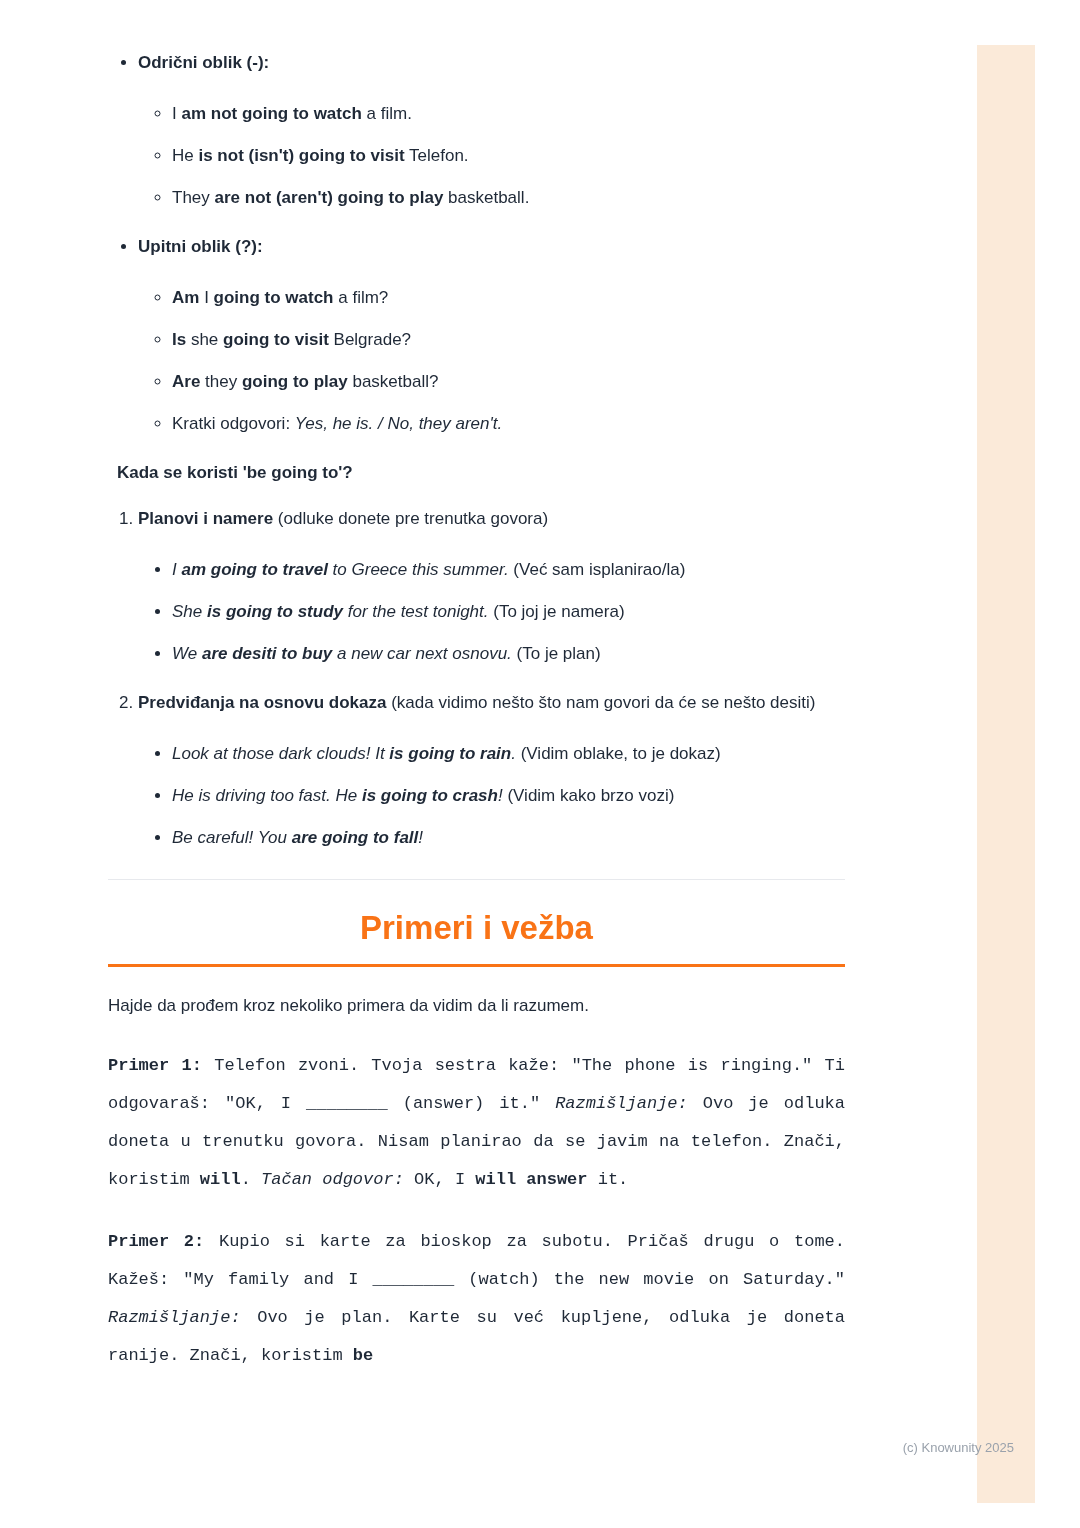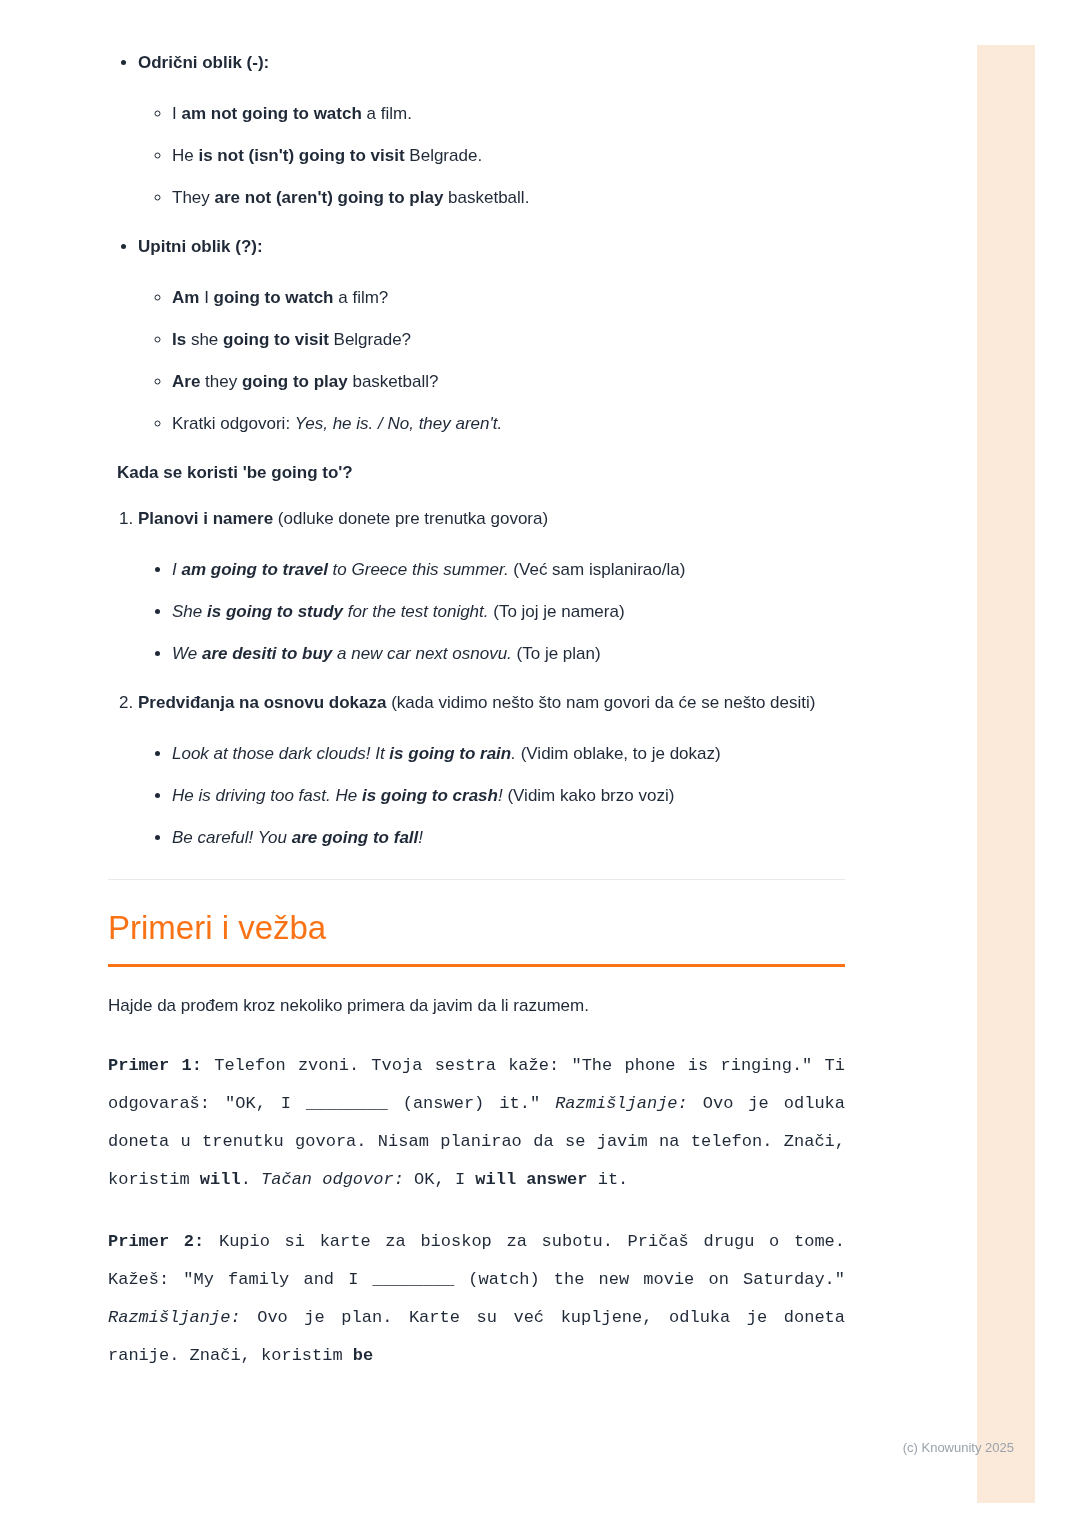--- a/index.html
+++ b/index.html
@@ -59,7 +59,7 @@
       <span><span class="b">Odrični oblik (-):</span></span>
       <ul class="l2">
         <li><span>I </span><span class="b">am not going to watch</span><span> a film.</span></li>
-        <li><span>He </span><span class="b">is not (isn't) going to visit</span><span> Belgrade.</span></li>
+        <li><span>He </span><span class="b">is not (isn't) going to visit</span><span> Telefon.</span></li>
         <li><span>They </span><span class="b">are not (aren't) going to play</span><span> basketball.</span></li>
       </ul>
     </li>

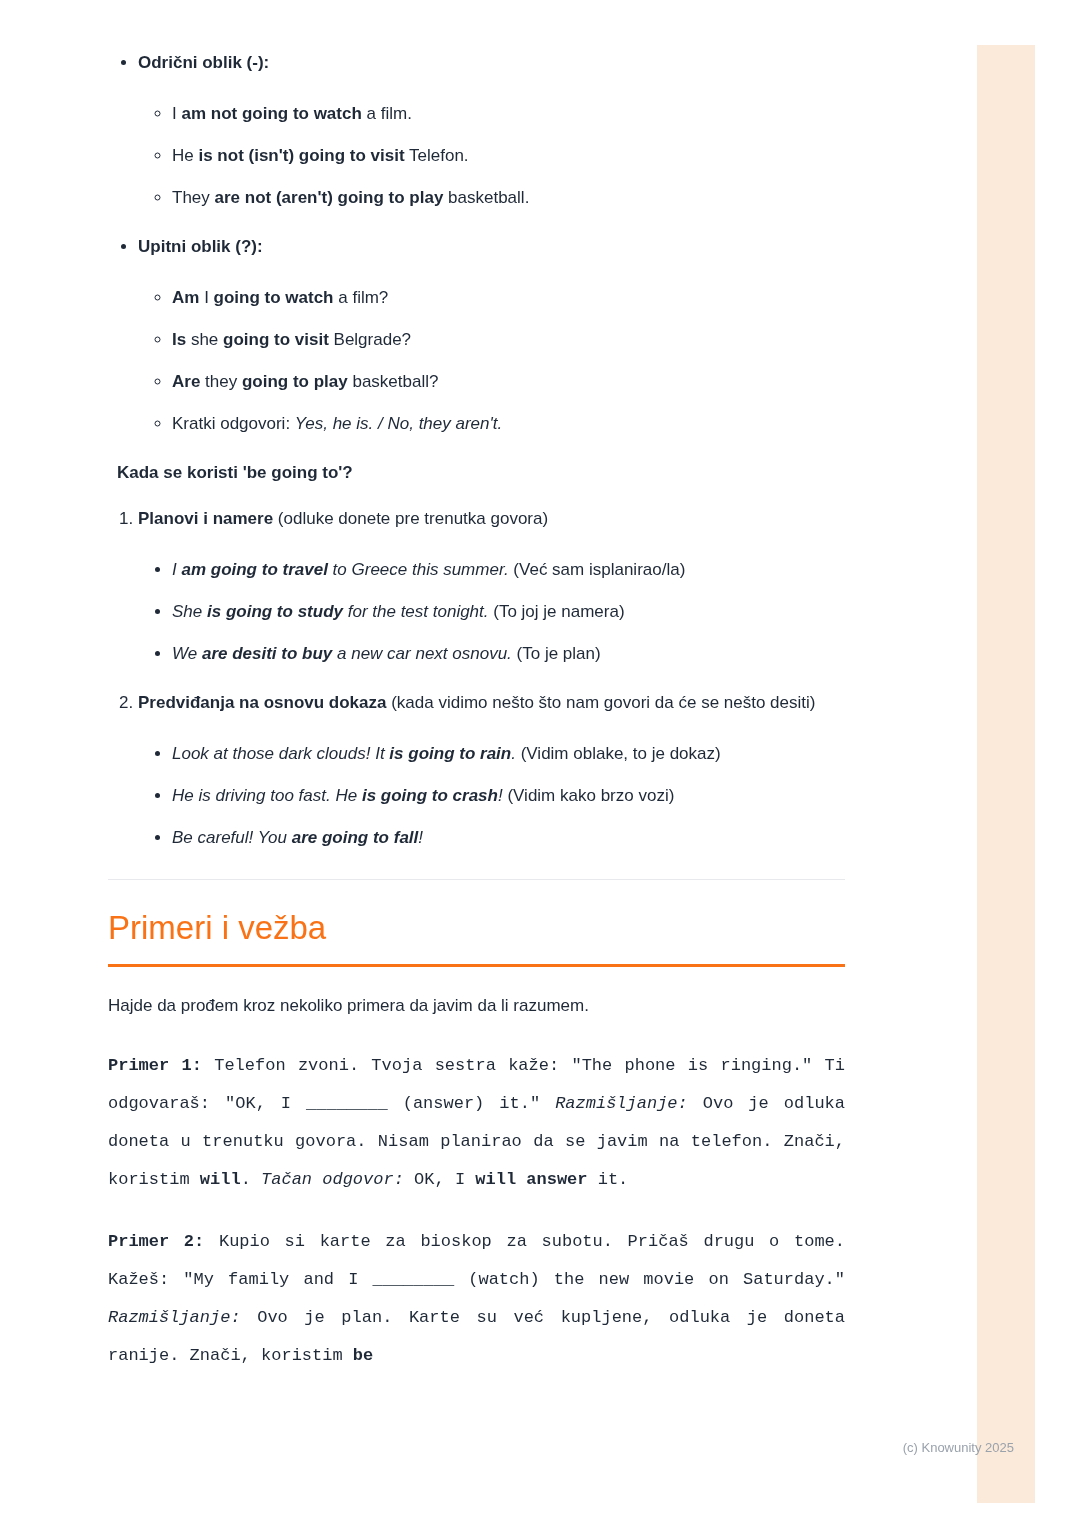--- a/index.html
+++ b/index.html
@@ -37,8 +37,8 @@
   .usage-heading{font-weight:700;margin:10px 9px 0;line-height:34px;}
   hr.section-rule{border:none;border-top:1px solid var(--rule);margin:24px 0 0;}
   h1.practice-heading{
-    color:var(--accent);font-size:33px;line-height:40px;font-weight:400;
-    margin:28px 0 0;padding:0 0 16px;border-bottom:3px solid var(--accent);
+    color:var(--accent);font-size:33px;line-height:40px;font-weight:700;
+    margin:28px 0 0;padding:0 0 16px;border-bottom:3px solid var(--accent);text-align:center;
   }
   .intro{margin:22px 0 0;line-height:34px;}
   .example{margin:24px 0 0;line-height:38px;text-align:justify;font-family:Liberation Mono, monospace;}

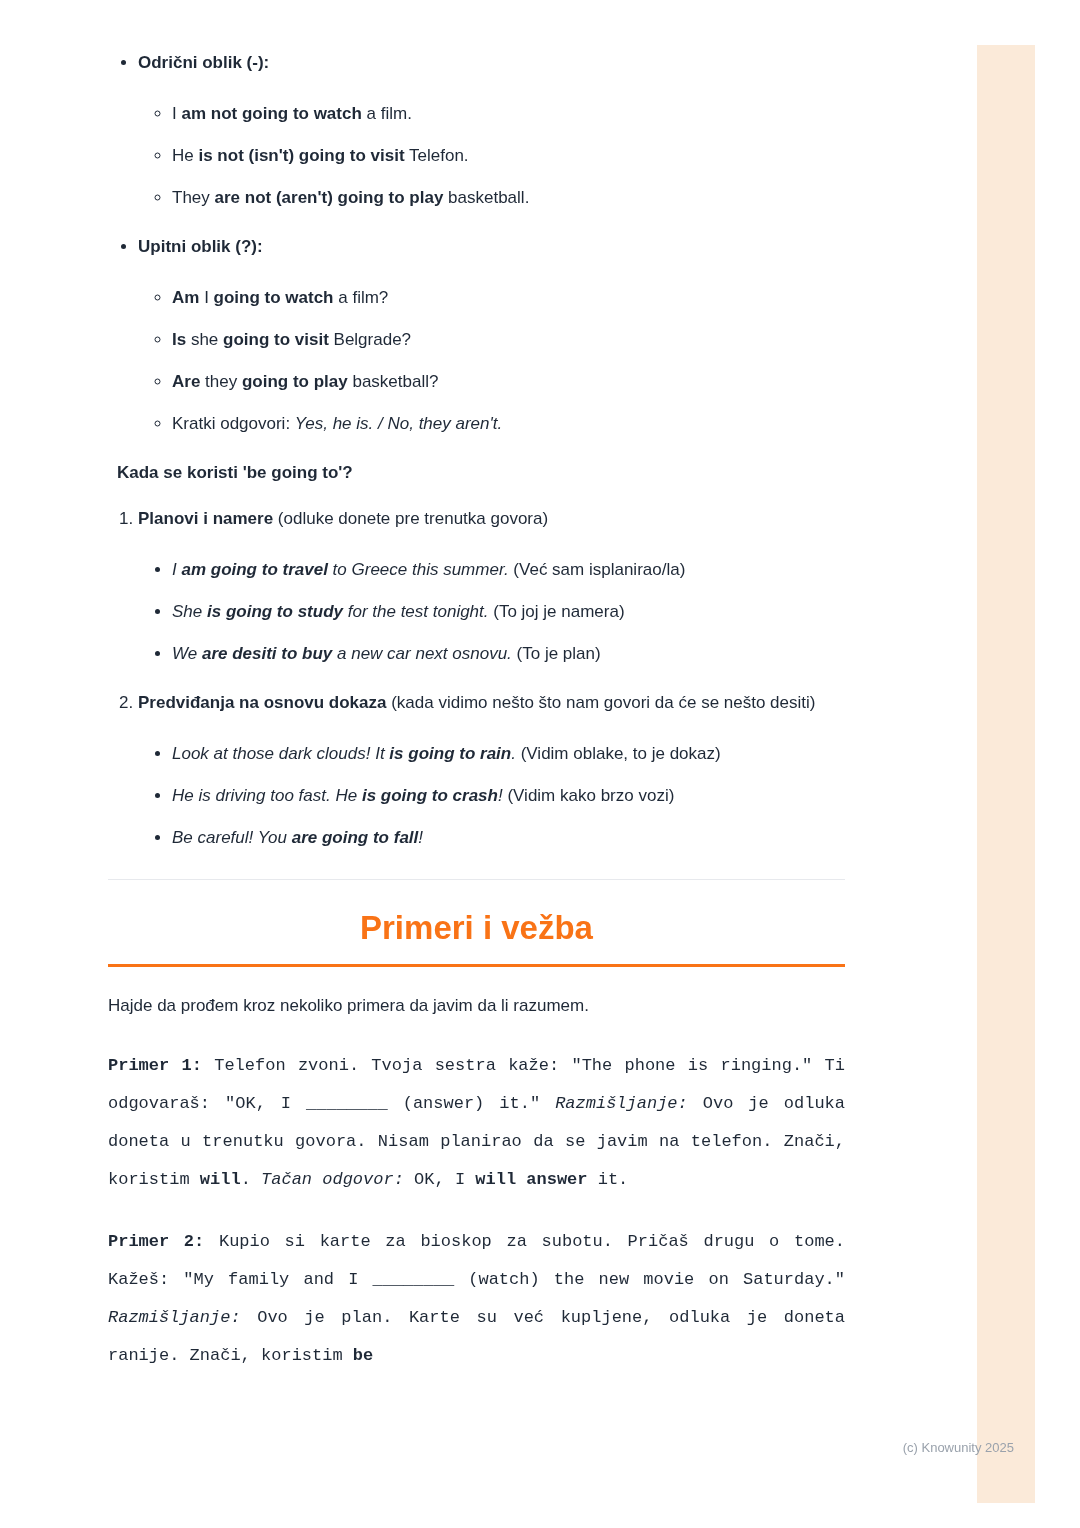--- a/index.html
+++ b/index.html
@@ -99,7 +99,7 @@
 
   <h1 class="practice-heading">Primeri i vežba</h1>
 
-  <p class="intro">Hajde da prođem kroz nekoliko primera da javim da li razumem.</p>
+  <p class="intro">Hajde da prođem kroz nekoliko primera da vidim da li razumem.</p>
 
   <p class="example"><span class="b">Primer 1:</span><span> Telefon zvoni. Tvoja sestra kaže: "The phone is ringing." Ti odgovaraš: "OK, I ________ (answer) it." </span><span class="i">Razmišljanje:</span><span> Ovo je odluka doneta u trenutku govora. Nisam planirao da se javim na telefon. Znači, koristim </span><span class="b">will</span><span>. </span><span class="i">Tačan odgovor:</span><span> OK, I </span><span class="b">will answer</span><span> it.</span></p>
 

